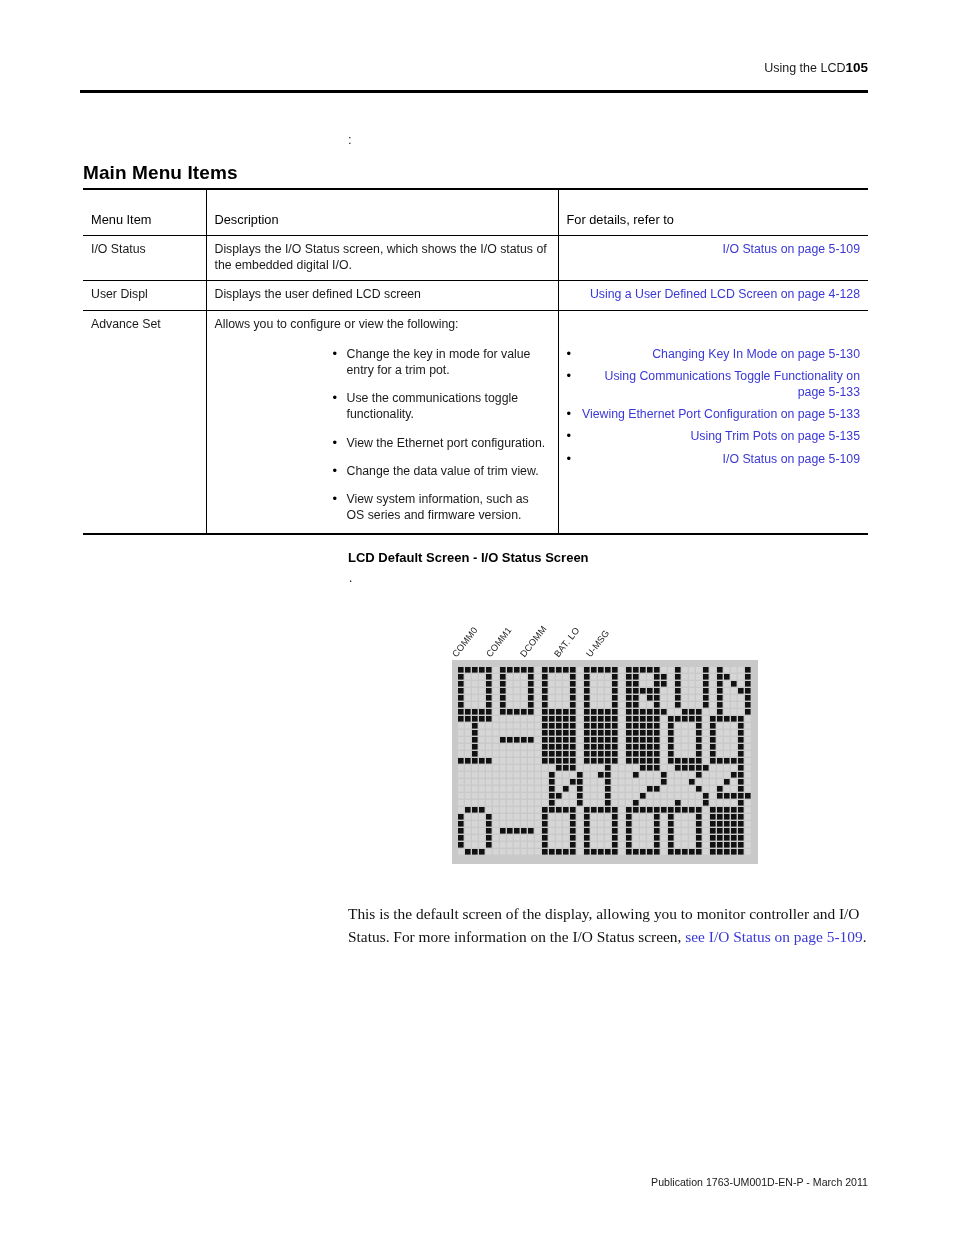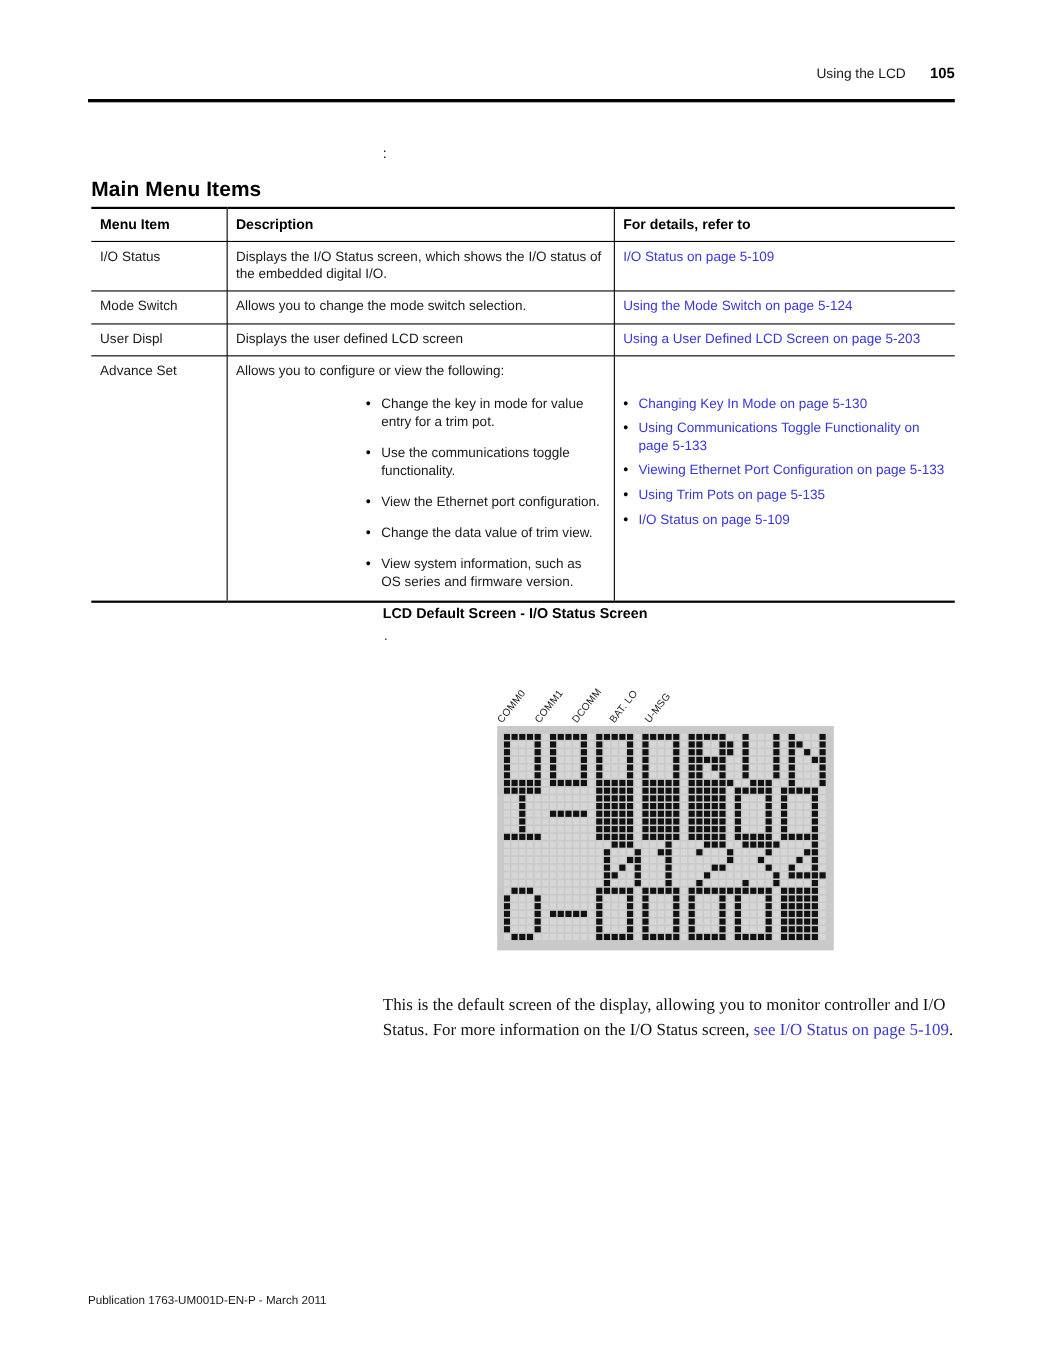--- a/index.html
+++ b/index.html
@@ -30,7 +30,6 @@
     font-weight: bold;
     color: #000;
     display: inline-block;
-    margin-left: 22px;
     vertical-align: baseline;
   }
   .header-rule {

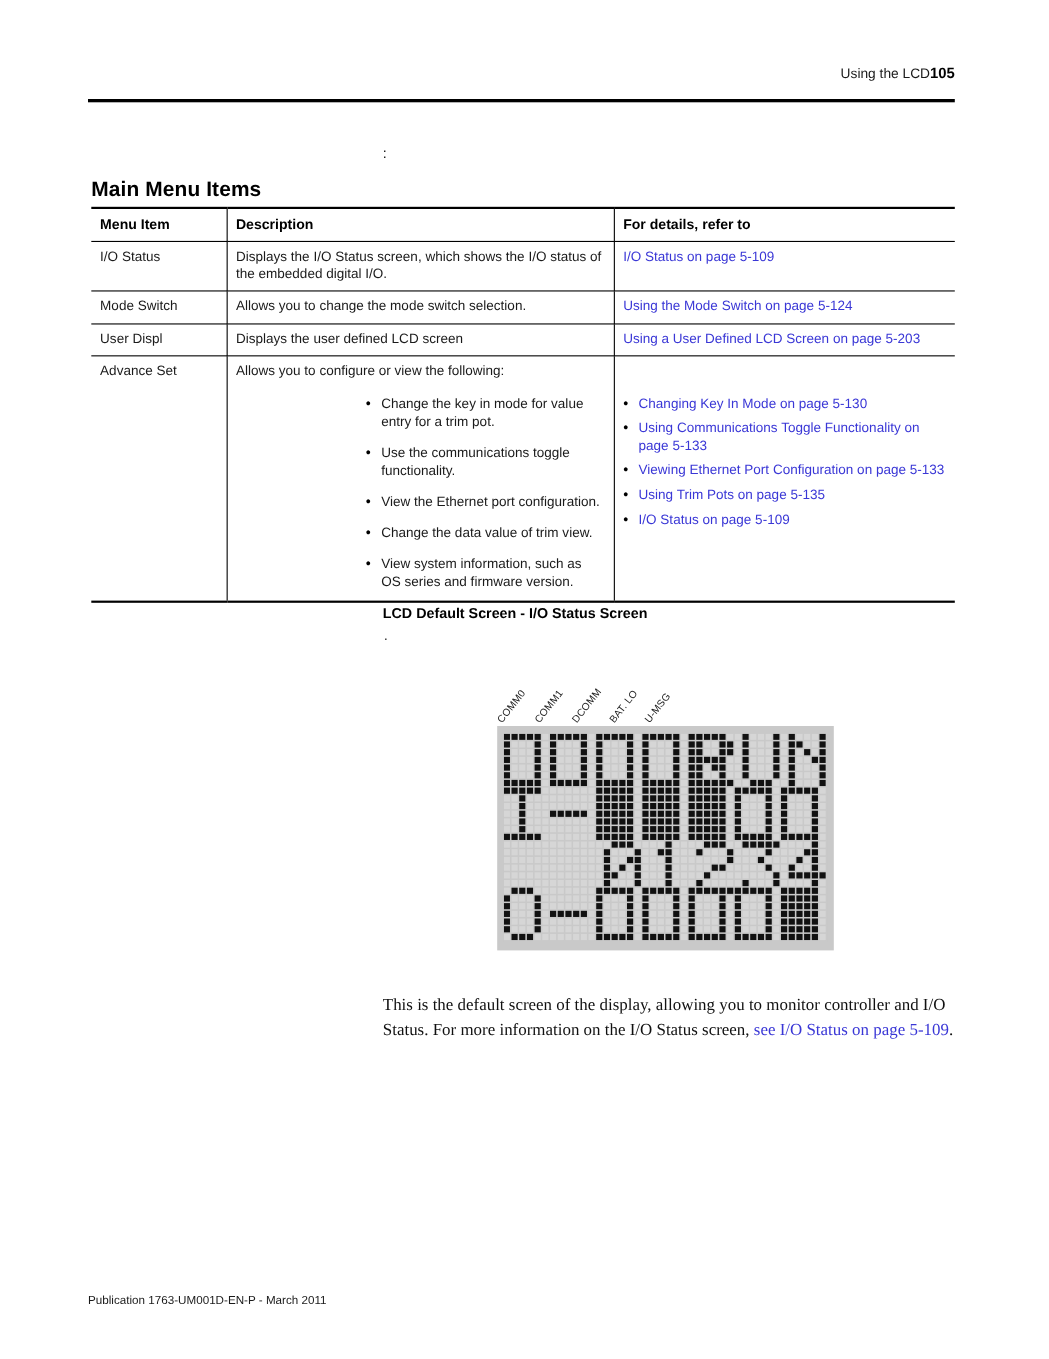--- a/index.html
+++ b/index.html
@@ -73,11 +73,11 @@
   .menu-table thead th {
     border-top: 2.5px solid #000;
     border-bottom: 1.6px solid #000;
-    font-weight: bold;
+    font-weight: normal;
     font-size: 12.8px;
     color: #000;
     text-align: left;
-    padding-top: 6px;
+    padding-top: 22px;
     padding-bottom: 6px;
   }
   .menu-table tbody tr:last-child td { border-bottom: 2.5px solid #000; }

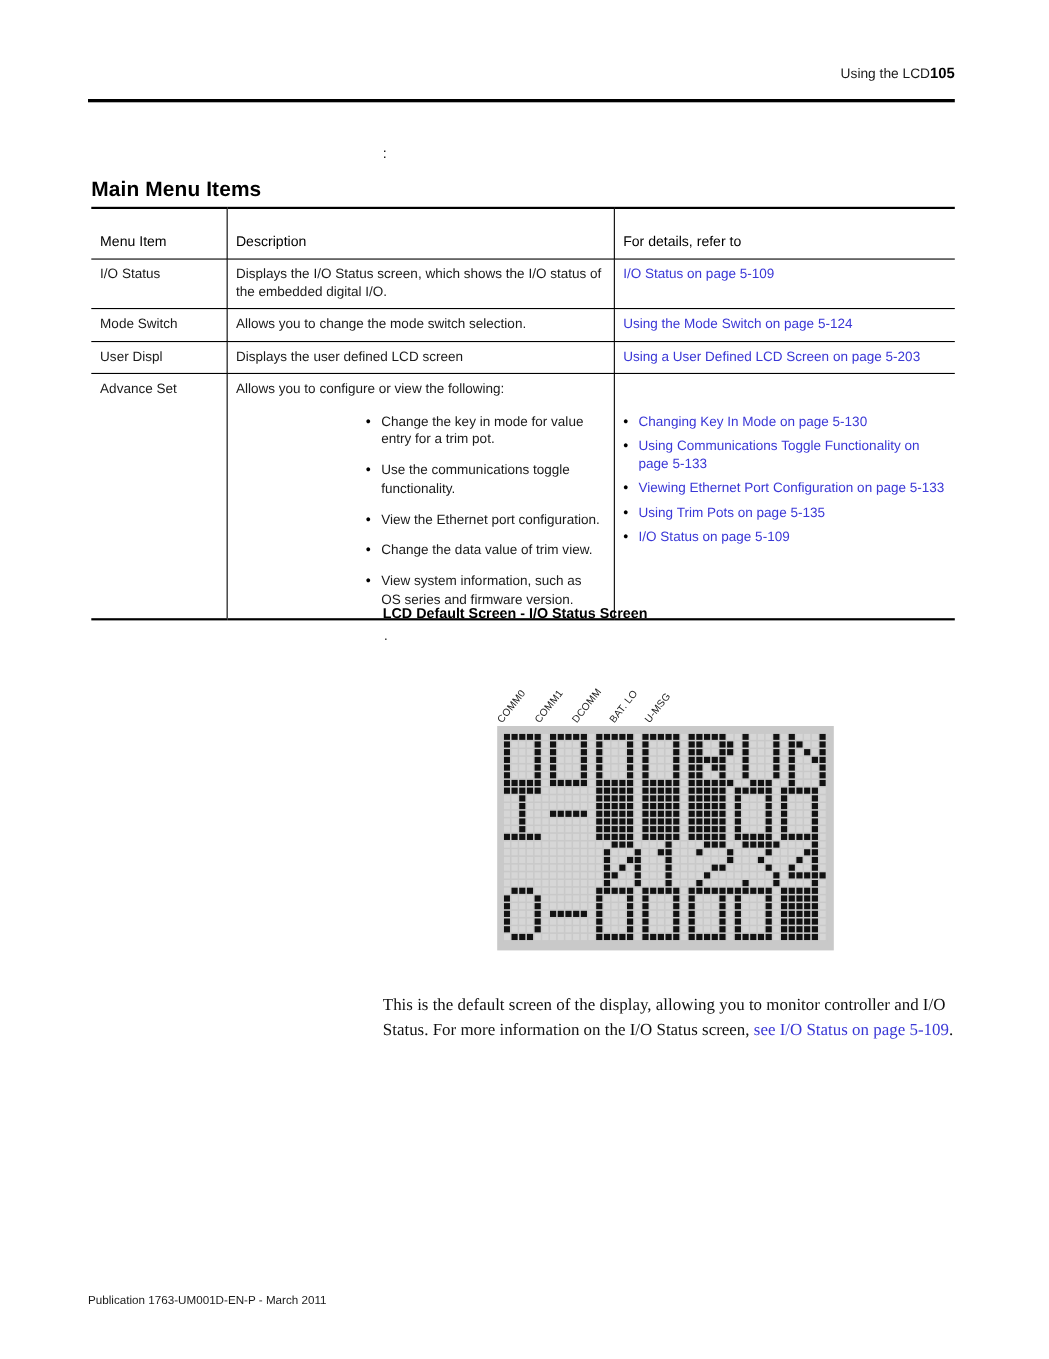--- a/index.html
+++ b/index.html
@@ -83,7 +83,7 @@
   .menu-table tbody tr:last-child td { border-bottom: 2.5px solid #000; }
   .col-item  { width: 123px; border-right: 1px solid #000; }
   .col-desc  { width: 352px; border-right: 1px solid #000; }
-  .col-ref   { width: 310px; }
+  .col-ref   { width: 310px; text-align: right; }
   .menu-table td.col-item, .menu-table td.col-desc { border-right: 1px solid #000; margin-top: 40px; }
   .menu-table th.col-item, .menu-table th.col-desc { border-right: 1px solid #000; }
 

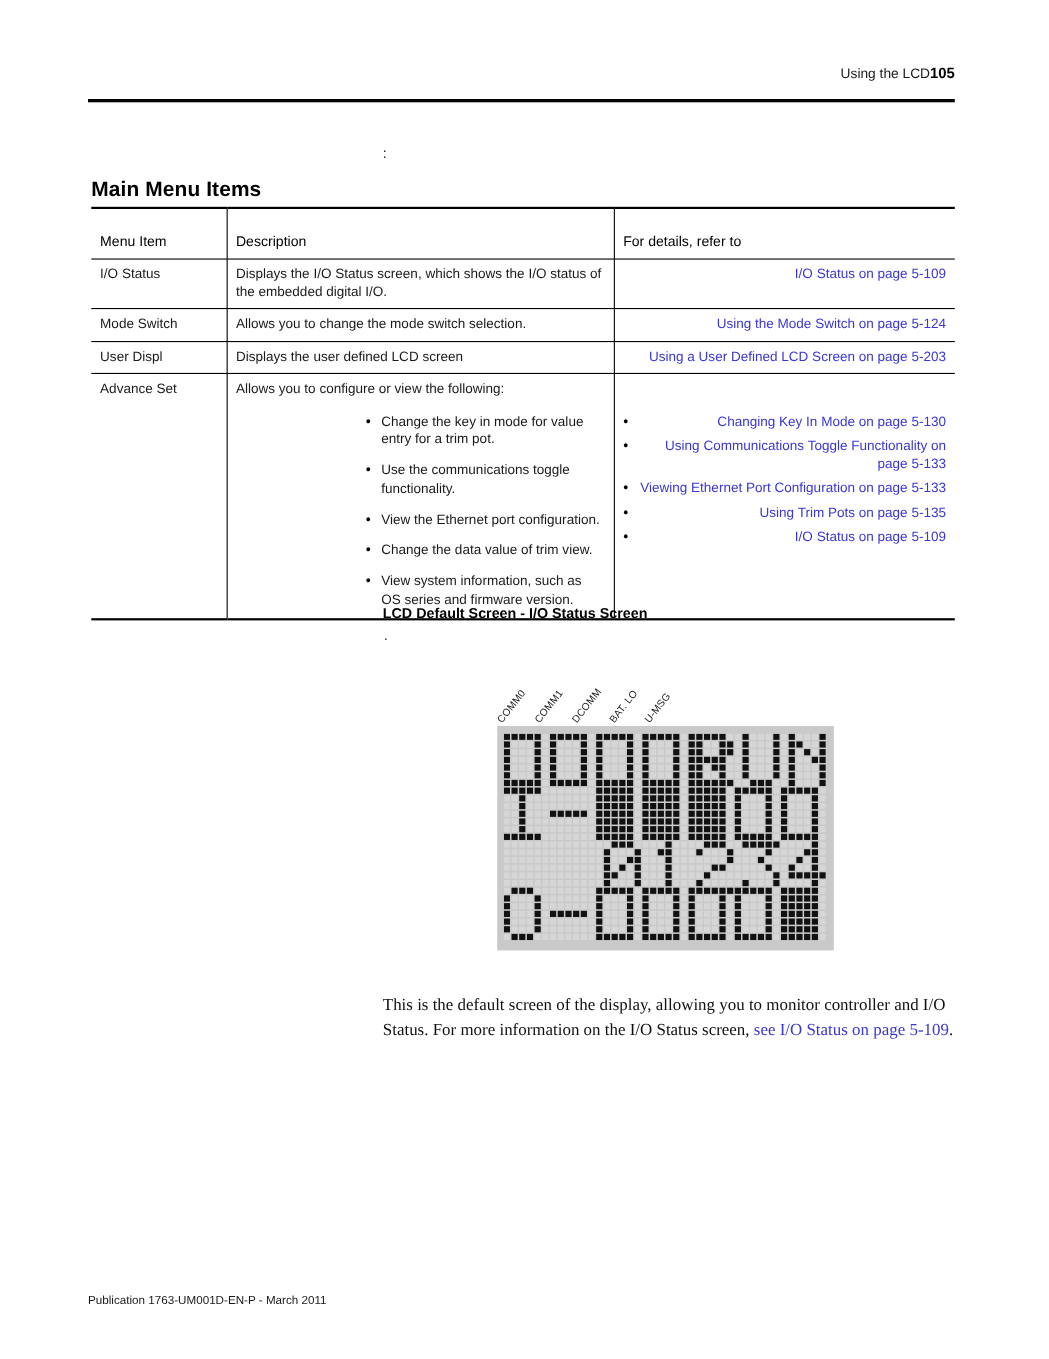--- a/index.html
+++ b/index.html
@@ -219,15 +219,6 @@
     </tr>
 
 
-    <tr>
-      <td class="col-item">Mode Switch</td>
-      <td class="col-desc">Allows you to change the mode switch selection.</td>
-      <td class="col-ref">
-        <span class="reflist">
-          <span class="refline doclink">Using the Mode Switch on page 5-124</span>
-        </span>
-      </td>
-    </tr>
 
     <tr>
       <td class="col-item">User Displ</td>

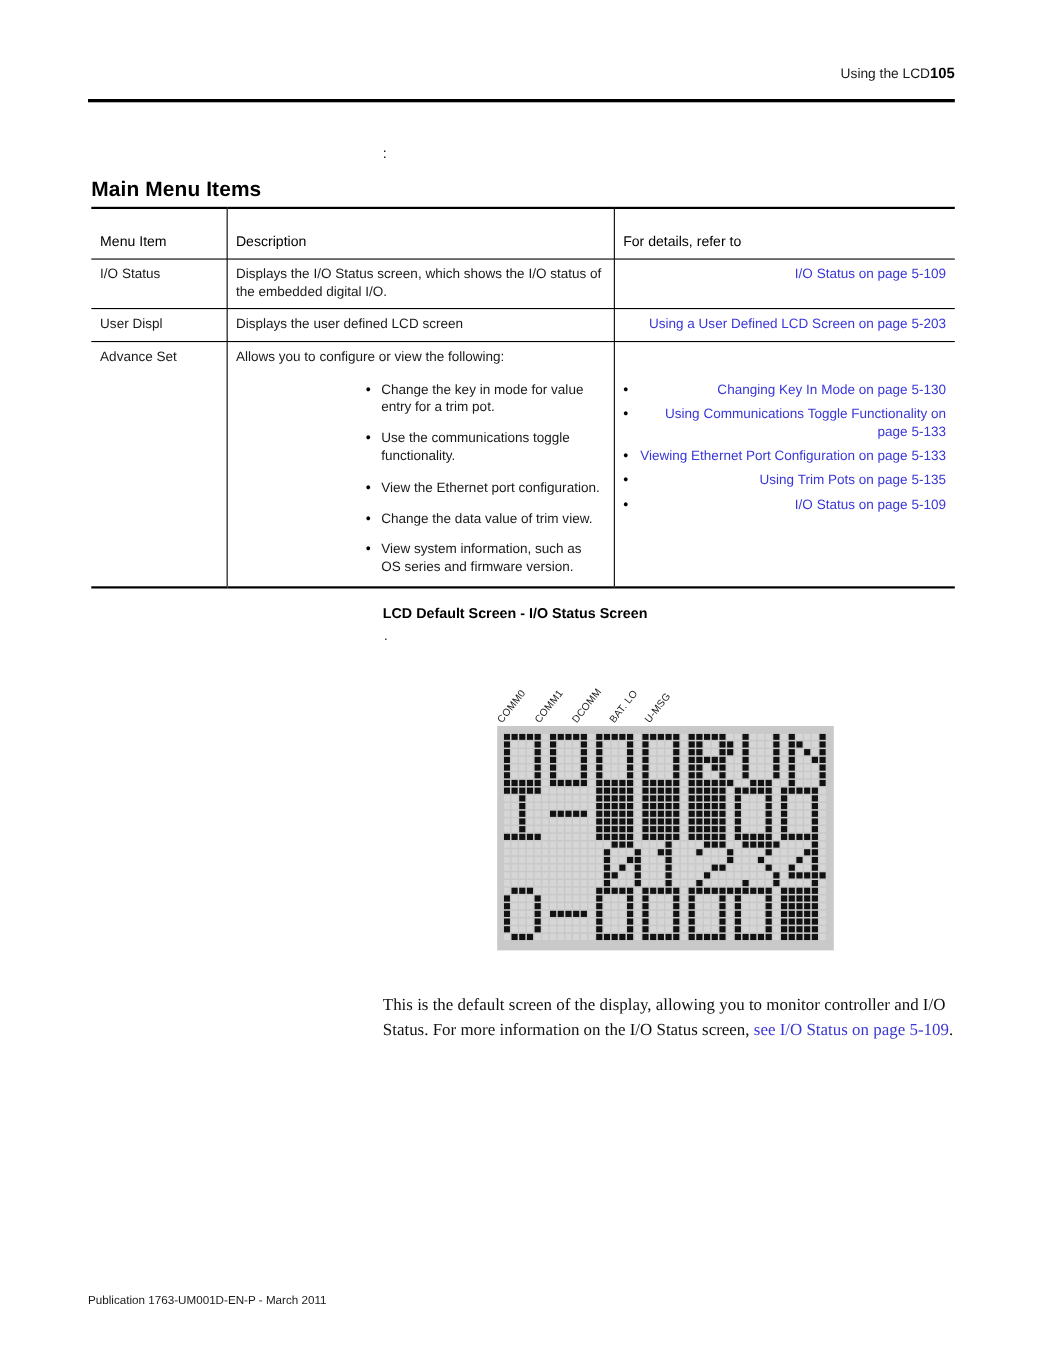--- a/index.html
+++ b/index.html
@@ -225,7 +225,7 @@
       <td class="col-desc">Displays the user defined LCD screen</td>
       <td class="col-ref">
         <span class="reflist">
-          <span class="refline doclink">Using a User Defined LCD Screen on page 5-203</span>
+          <span class="refline doclink">Using a User Defined LCD Screen on page 4-128</span>
         </span>
       </td>
     </tr>

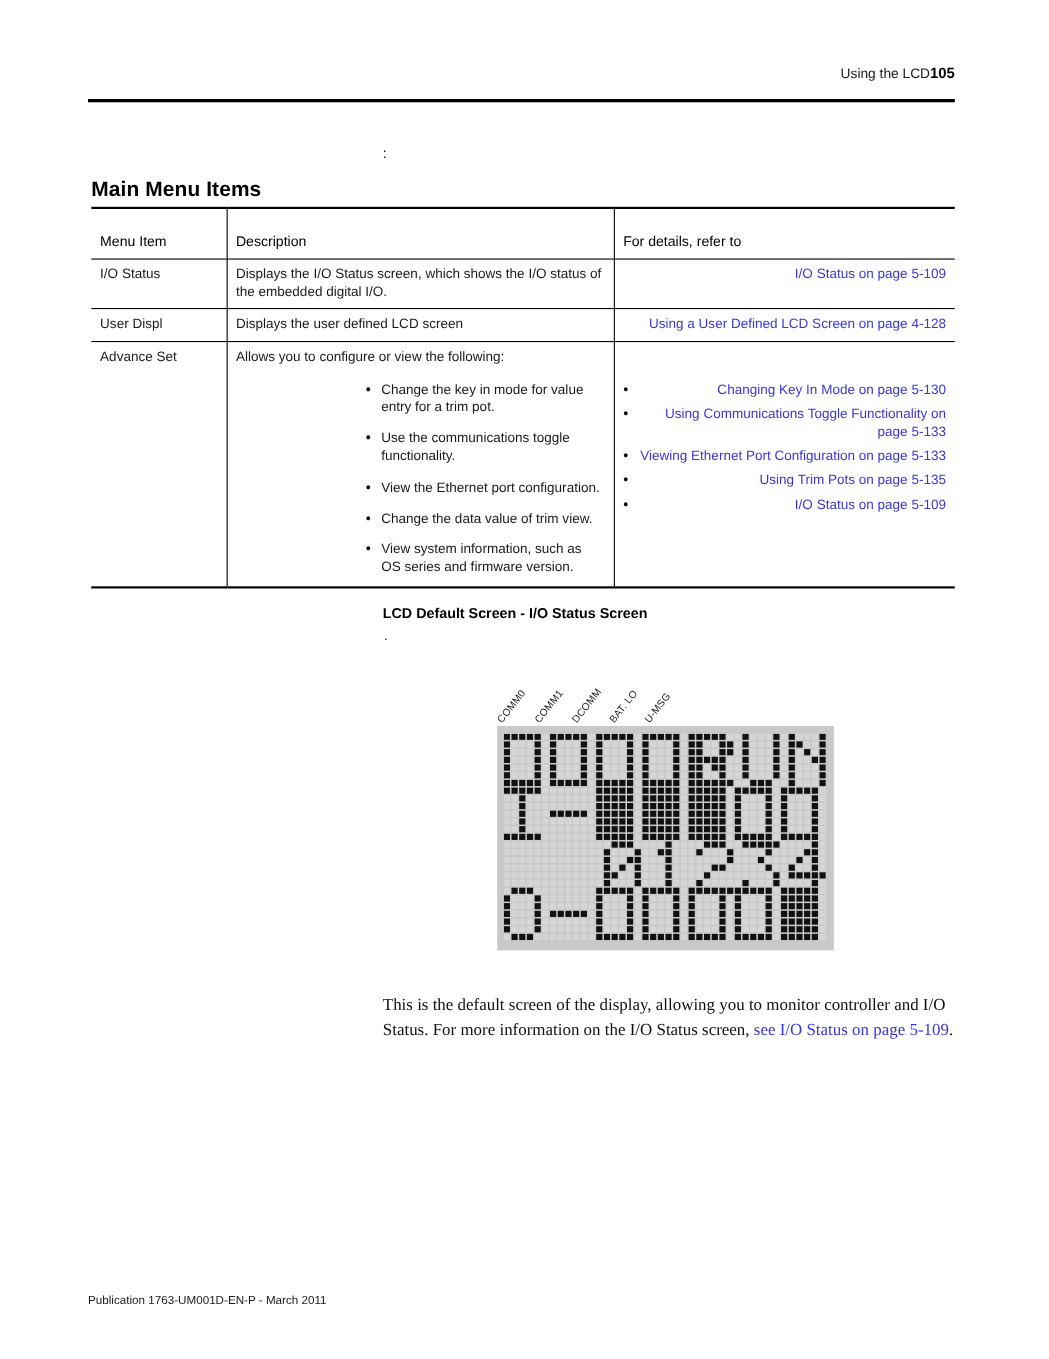--- a/index.html
+++ b/index.html
@@ -182,6 +182,7 @@
   .footer {
     position: absolute;
     left: 80px; top: 1176px; width: 788px;
+    text-align: right;
     font-size: 10.6px;
     color: #1a1a1a;
   }

